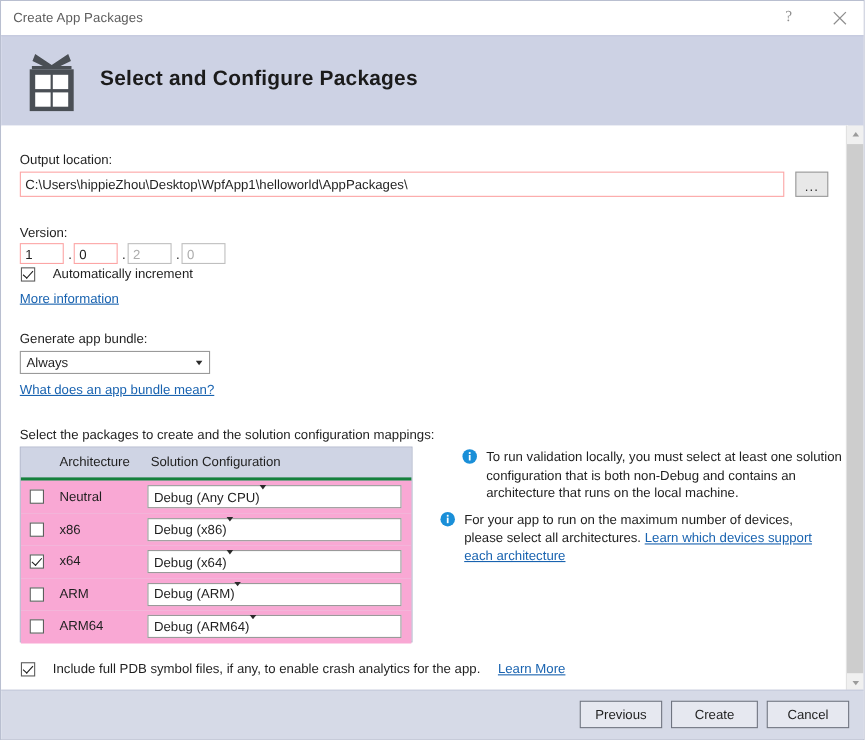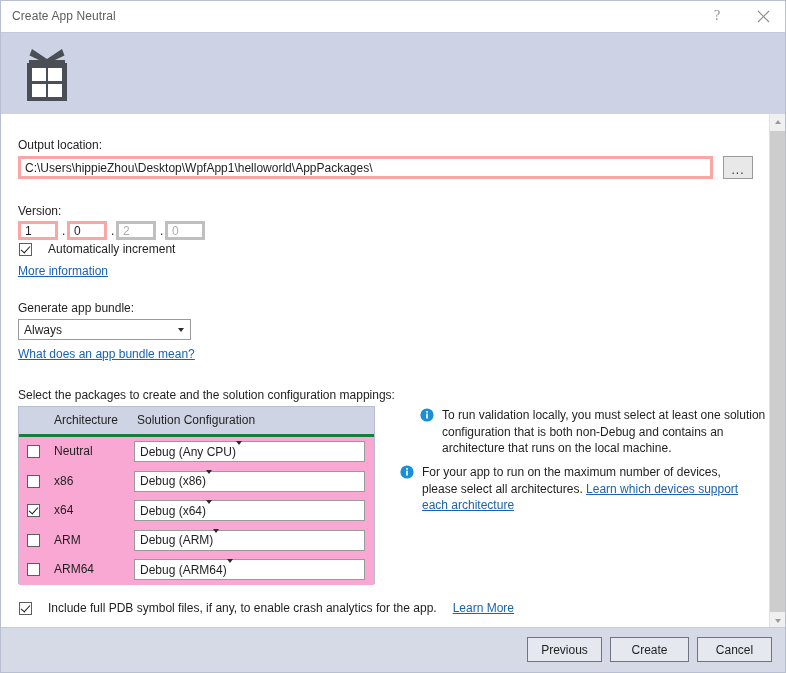--- a/index.html
+++ b/index.html
@@ -380,7 +380,7 @@
 <div class="dialog">
 
   <div class="titlebar">
-    <div class="titlebar-text">Create App Neutral</div>
+    <div class="titlebar-text">Create App Packages</div>
     <div class="title-btn help">
       <span class="qmark">?</span>
     </div>

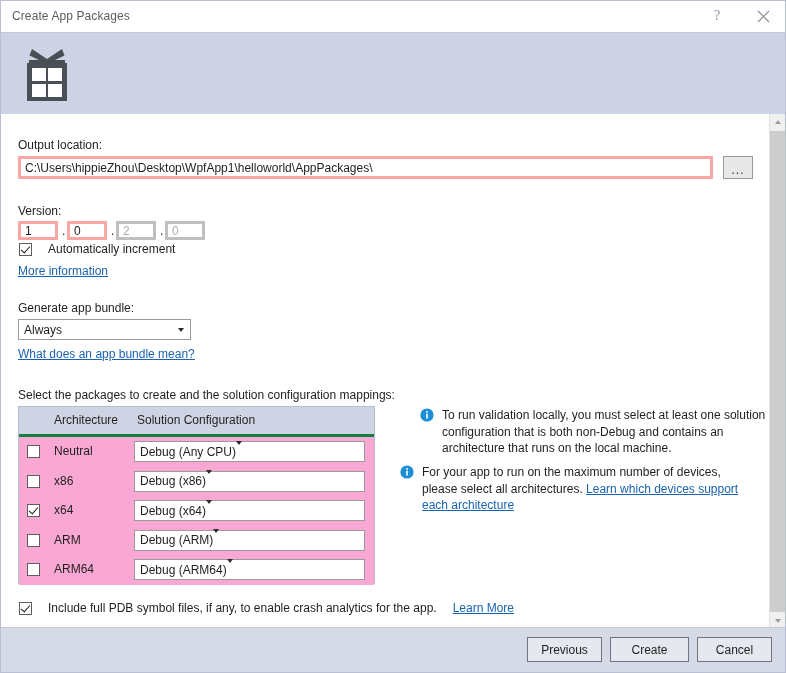--- a/index.html
+++ b/index.html
@@ -401,6 +401,7 @@
       <rect x="12" y="38" width="14" height="13" fill="#ffffff"></rect>
       <rect x="28" y="38" width="14" height="13" fill="#ffffff"></rect>
     </svg>
+    <div class="header-title">Select and Configure Packages</div>
   </div>
 
   <div class="content">

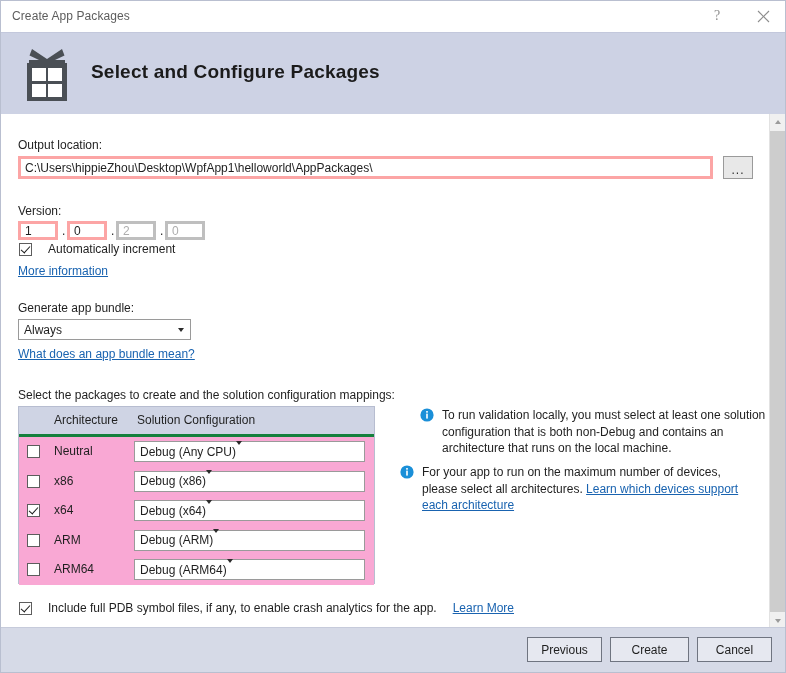--- a/index.html
+++ b/index.html
@@ -112,7 +112,7 @@
     position: absolute;
     box-sizing: border-box;
     background: #ffffff;
-    border: 3px solid #fca5a5;
+    border: 1px solid #fca5a5;
     font-family: "Liberation Sans", sans-serif;
     font-size: 12px;
     color: #1f1f1f;

